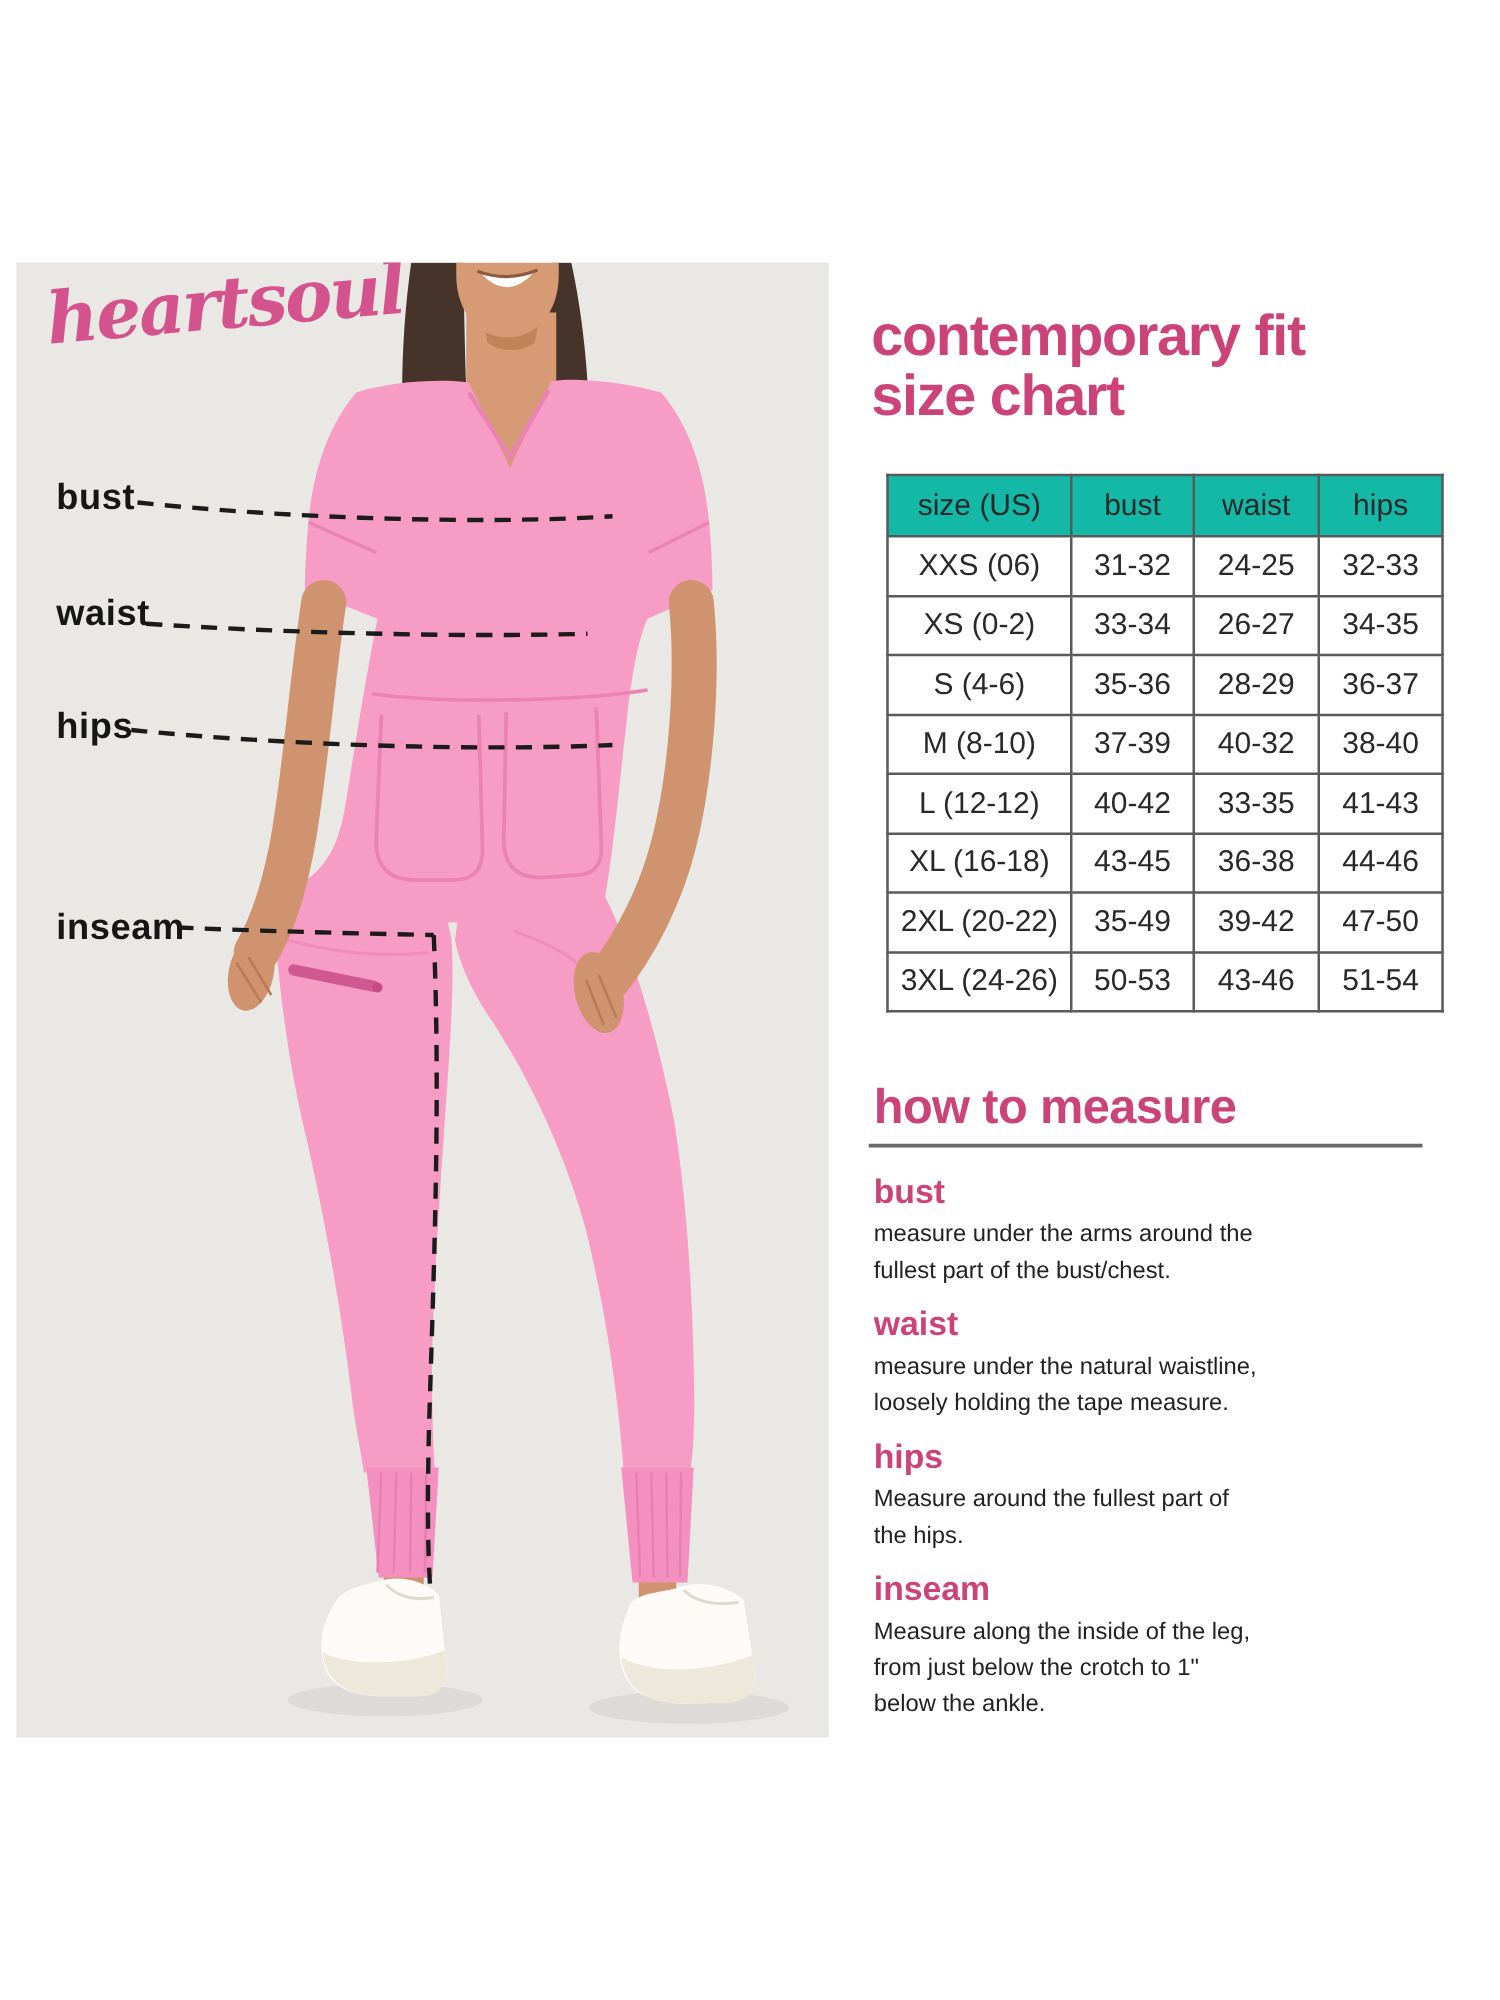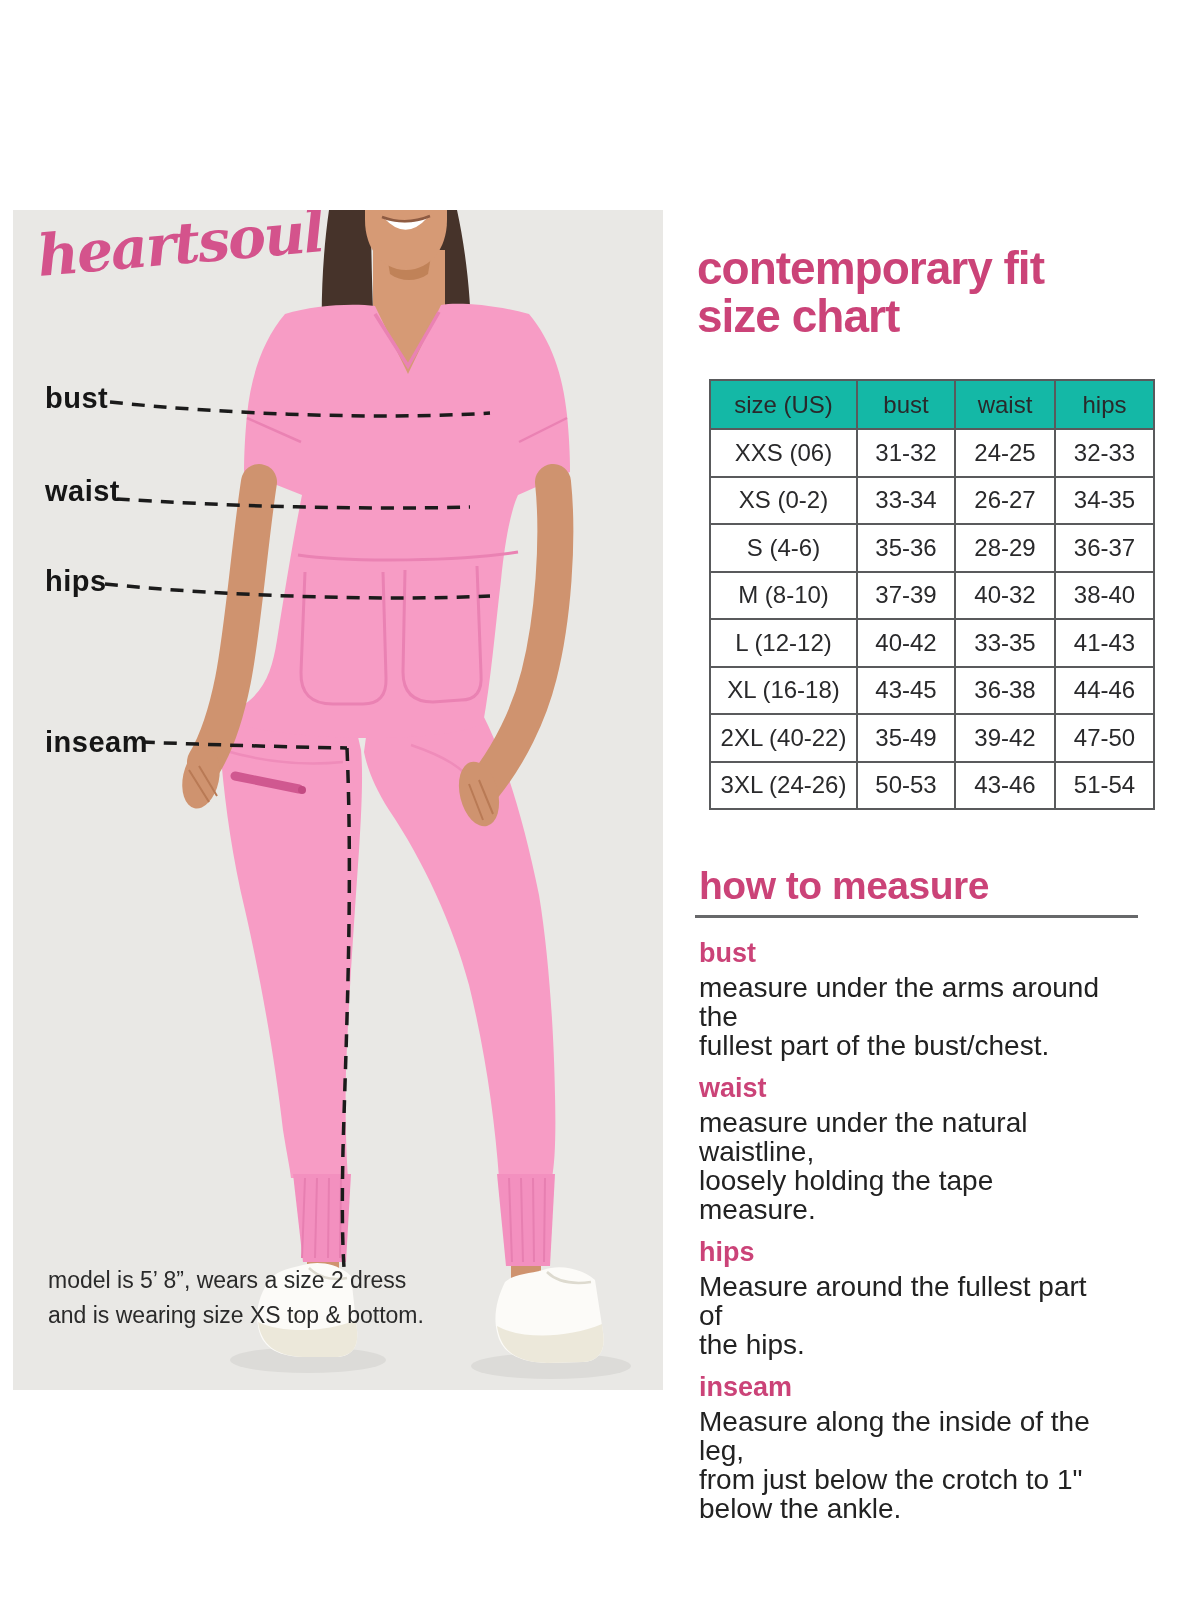--- a/index.html
+++ b/index.html
@@ -214,7 +214,7 @@
         <td>44-46</td>
       </tr>
       <tr>
-        <td>2XL (40-22)</td>
+        <td>2XL (20-22)</td>
         <td>35-49</td>
         <td>39-42</td>
         <td>47-50</td>

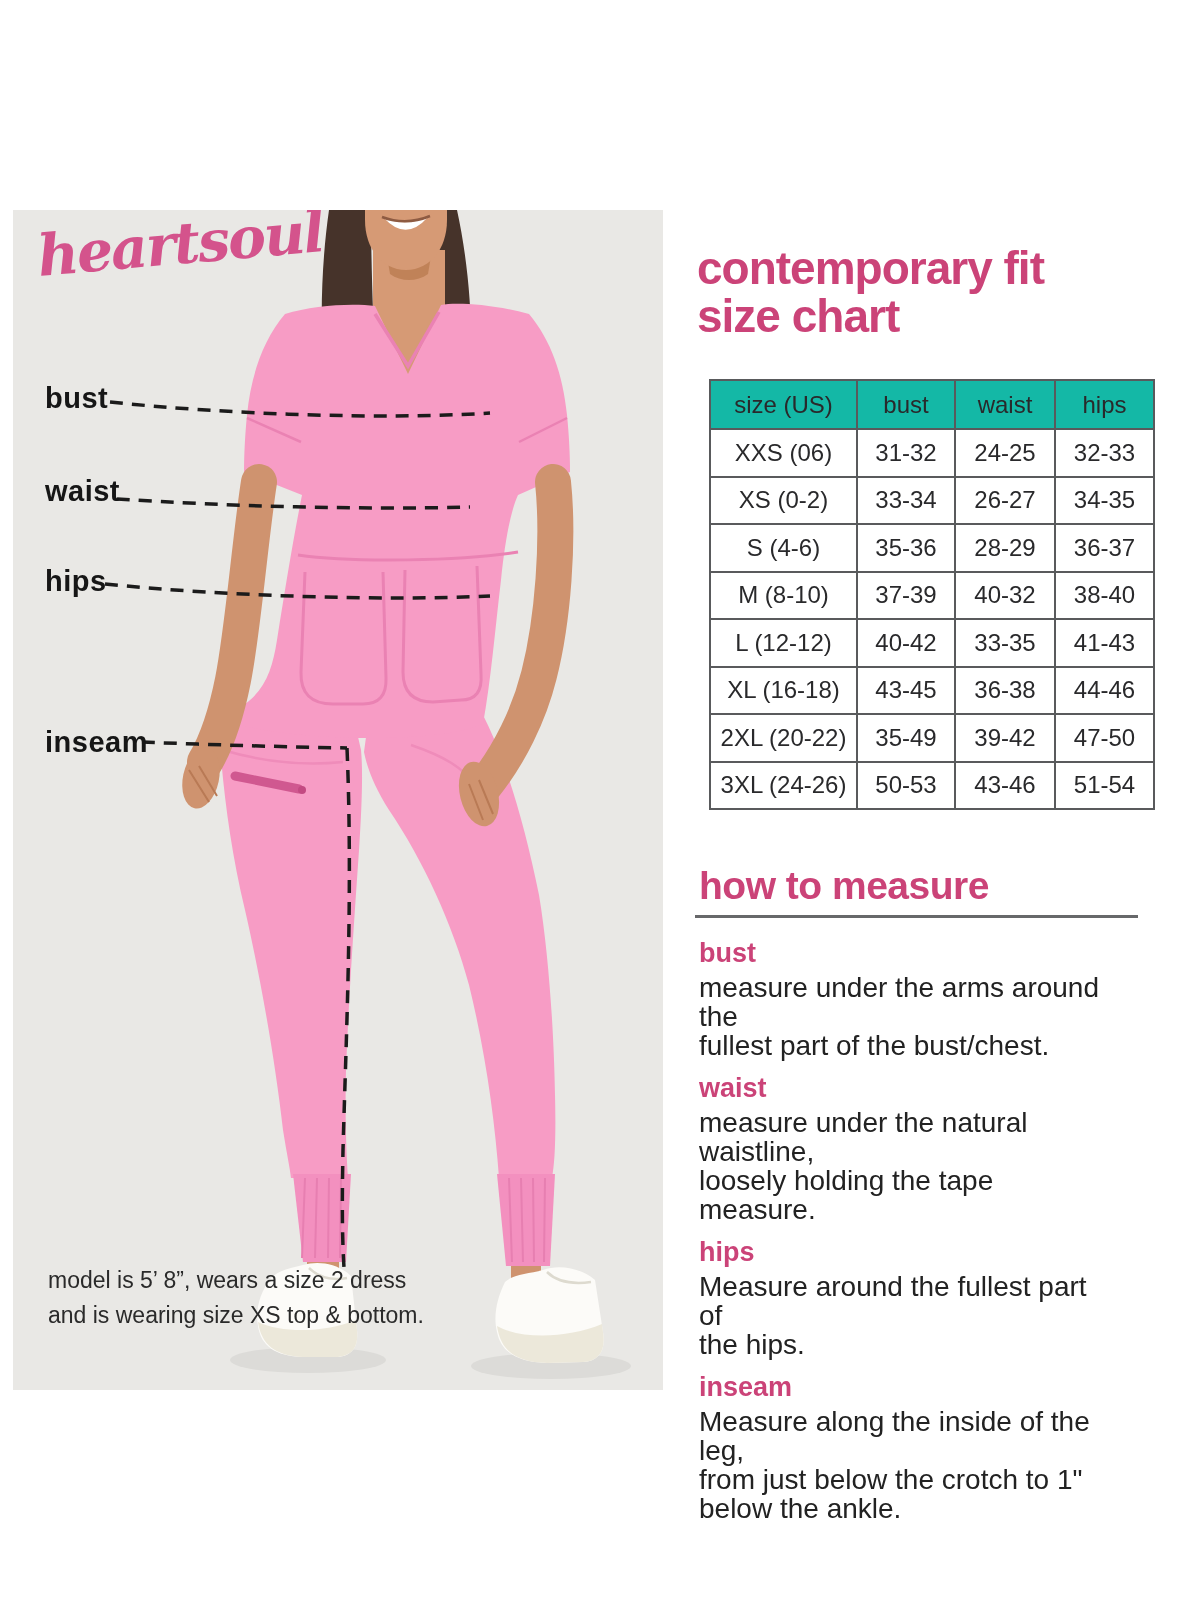--- a/index.html
+++ b/index.html
@@ -42,7 +42,7 @@
   .htm-sections{position:absolute;left:699px;top:938px;width:400px;}
   .htm-section{margin-bottom:13px;}
   .htm-label{font-size:27px;font-weight:700;color:#cb4378;margin-bottom:4px;}
-  .htm-text{font-size:28px;color:#222222;line-height:29px;white-space:pre-line;}
+  .htm-text{font-size:19px;color:#222222;line-height:29px;white-space:pre-line;}
 </style>
 </head>
 <body>

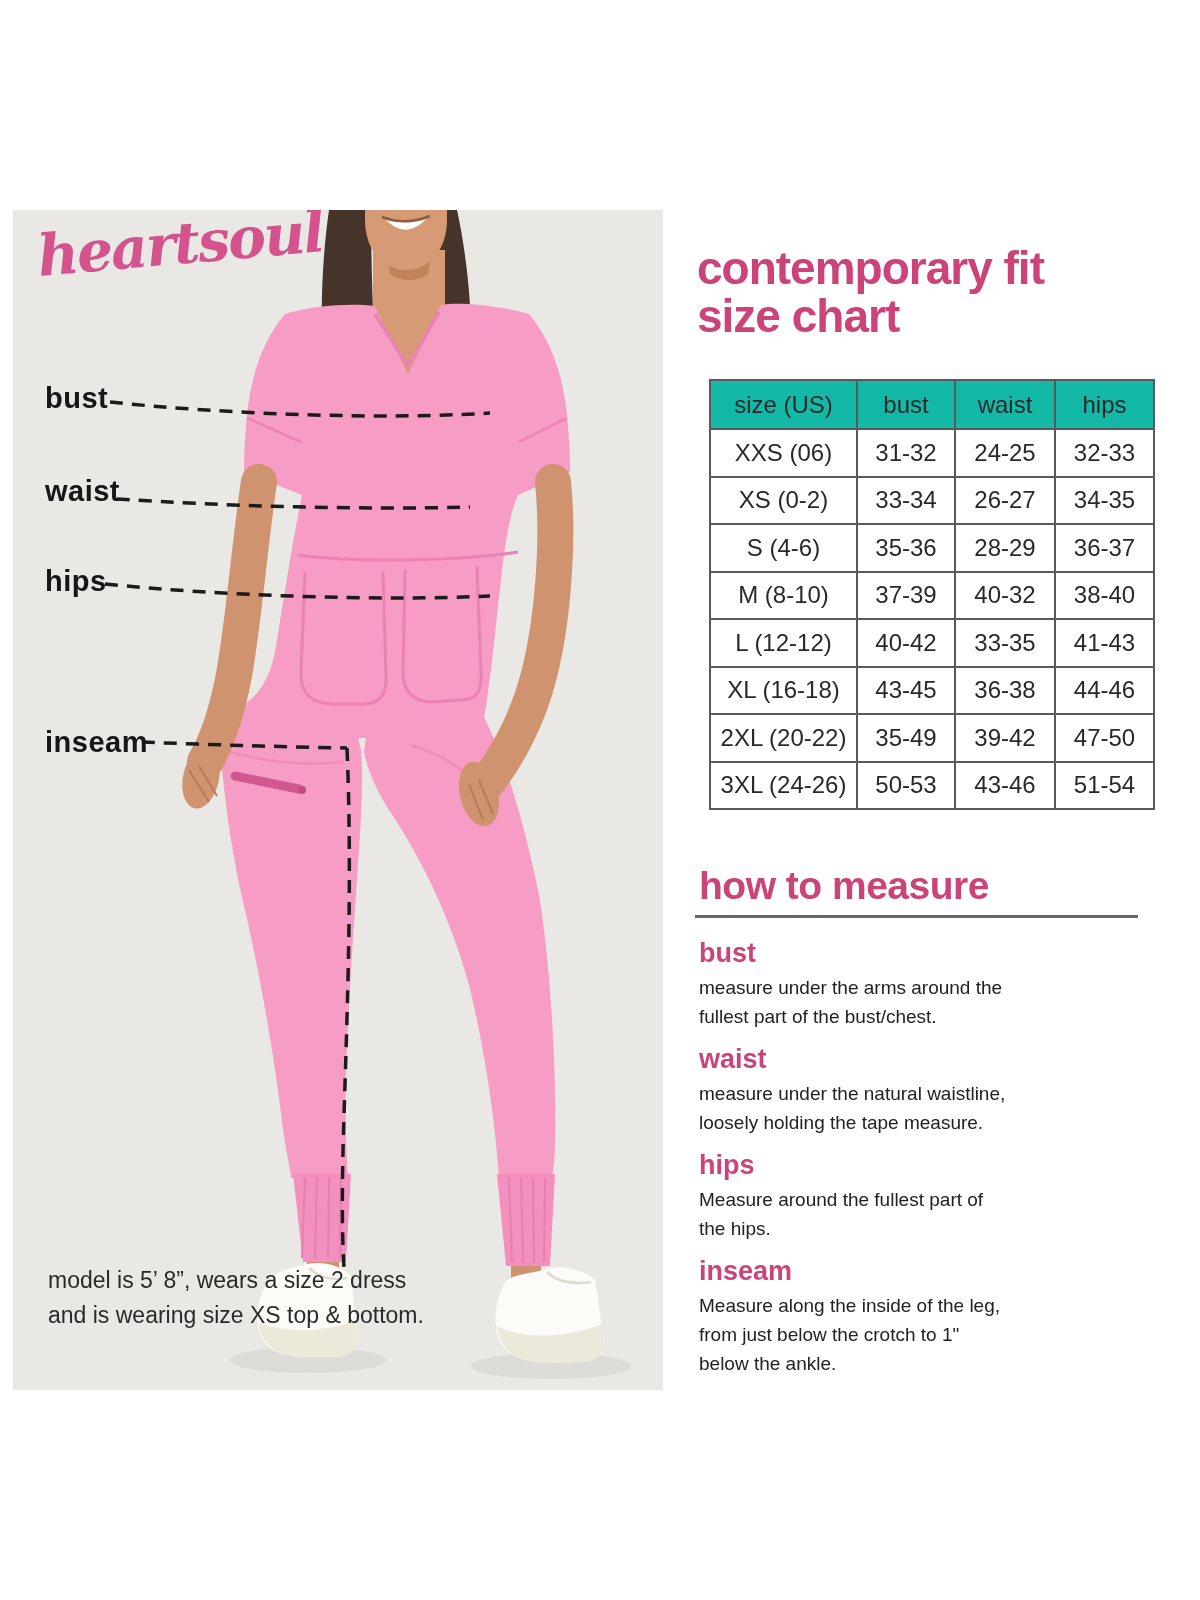--- a/index.html
+++ b/index.html
@@ -150,10 +150,6 @@
     <div class="m-label hips">hips</div>
     <div class="m-label inseam">inseam</div>
 
-    <div class="photo-caption">
-      <div>model is 5’ 8”, wears a size 2 dress</div>
-      <div>and is wearing size XS top &amp; bottom.</div>
-    </div>
   </div>
 
   <div class="chart-title">

